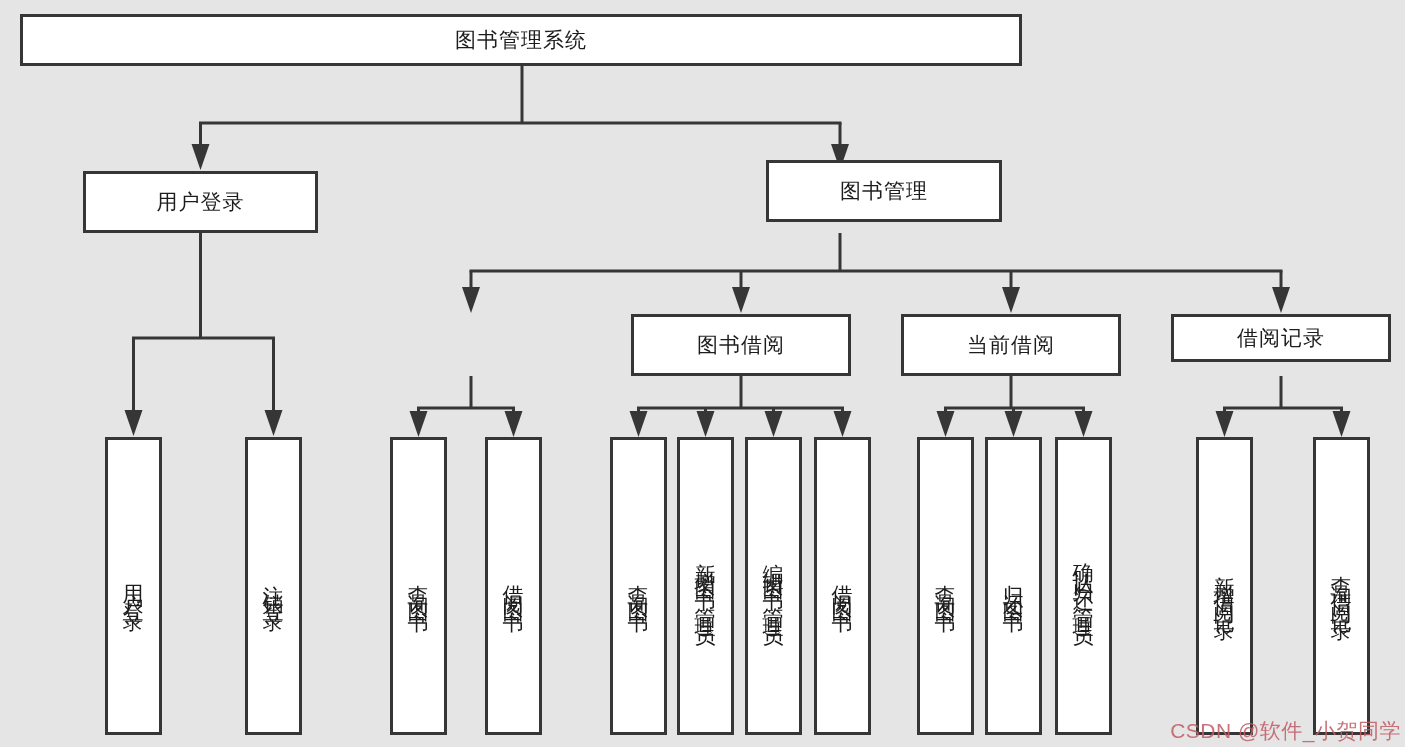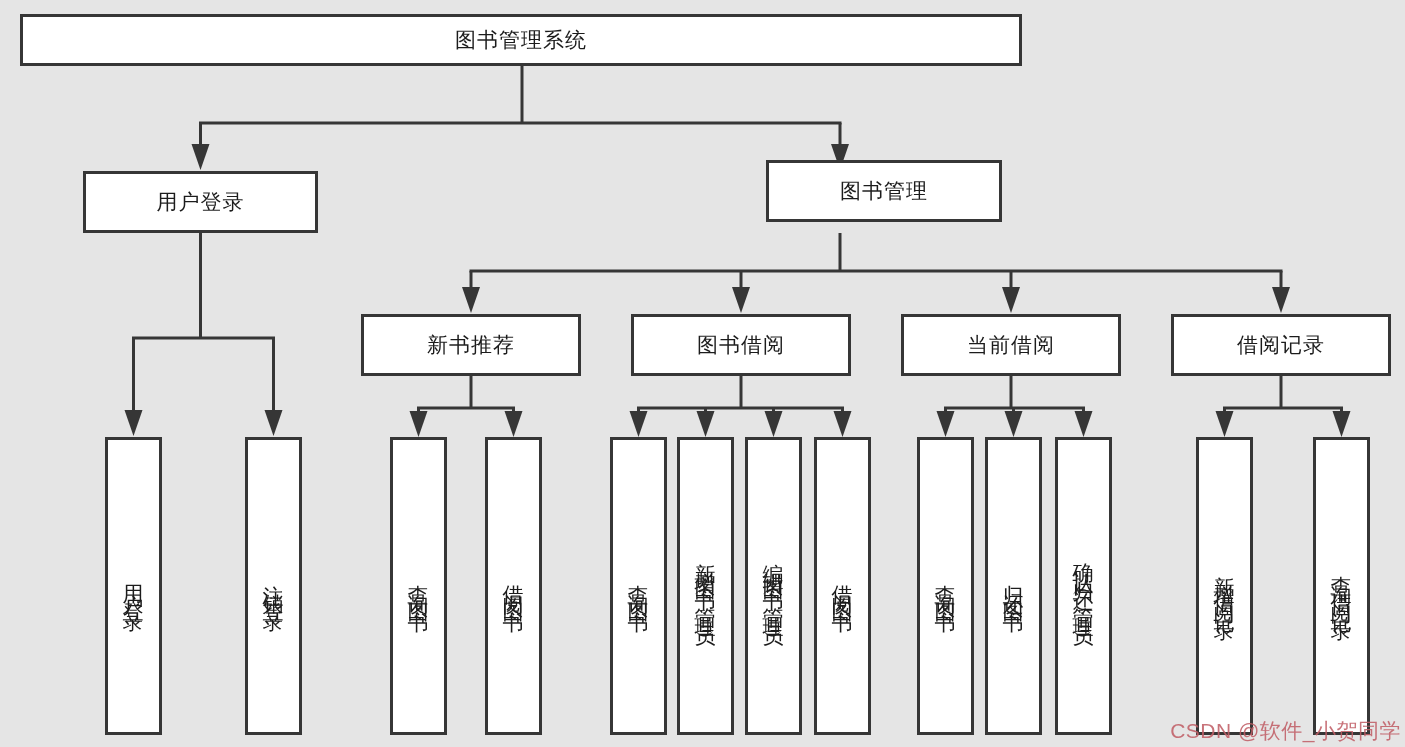--- a/index.html
+++ b/index.html
@@ -168,9 +168,6 @@
     <span>图书管理</span>
   </div>
 
-  <div class="box b-new-books">
-    <span>新书推荐</span>
-  </div>
   <div class="box b-book-borrow">
     <span>图书借阅</span>
   </div>

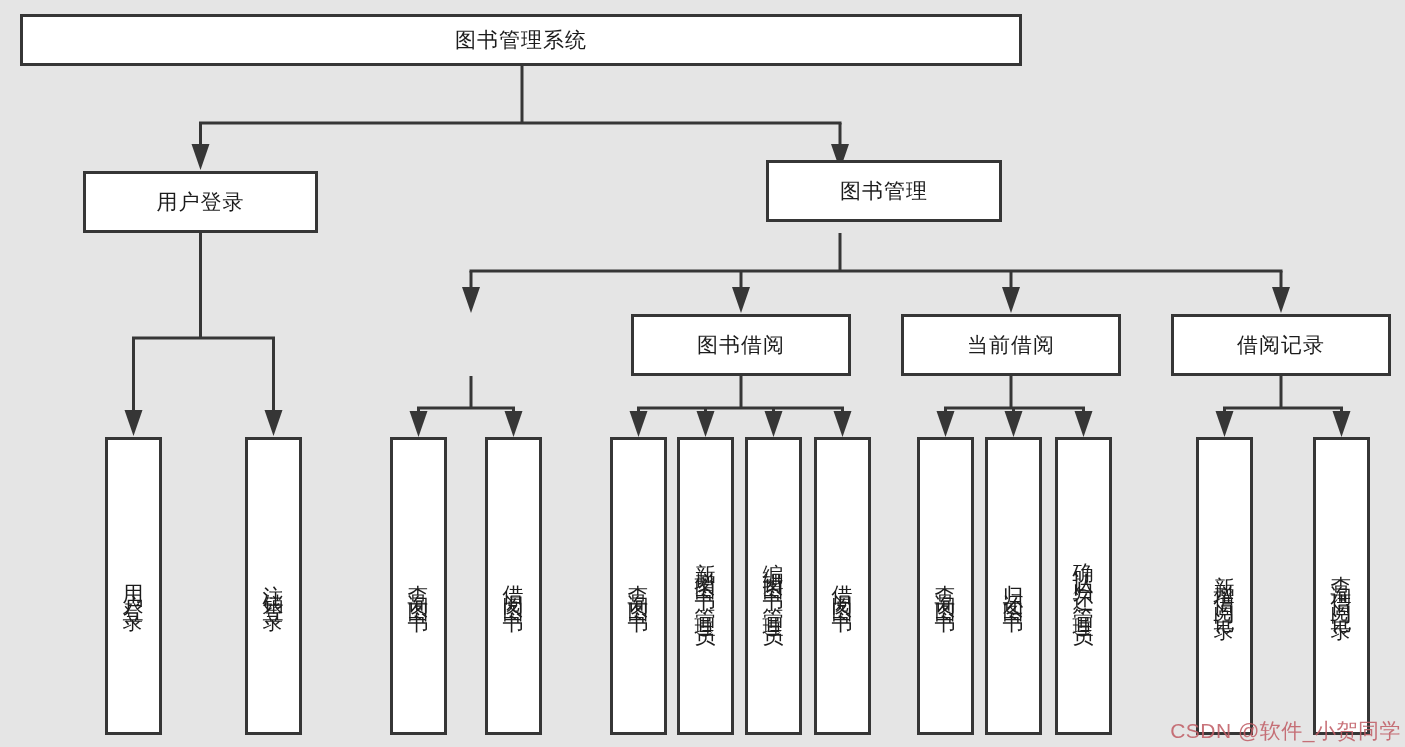--- a/index.html
+++ b/index.html
@@ -39,7 +39,7 @@
   .b-new-books     { left: 361px;  top: 314px; width: 220px;  height: 62px; }
   .b-book-borrow   { left: 631px;  top: 314px; width: 220px;  height: 62px; }
   .b-current       { left: 901px;  top: 314px; width: 220px;  height: 62px; text-align: right; }
-  .b-records       { left: 1171px; top: 314px; width: 220px;  height: 62px; }
+  .b-records       { left: 1171px; top: 314px; width: 220px;  height: 48px; }
   
   .leaf { top: 437px; height: 298px; width: 57px; }
   .leaf span {

